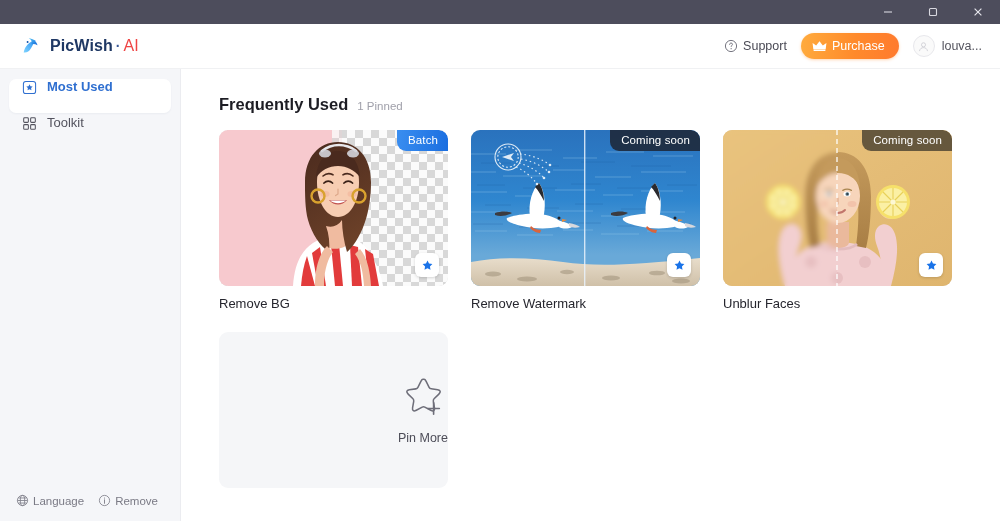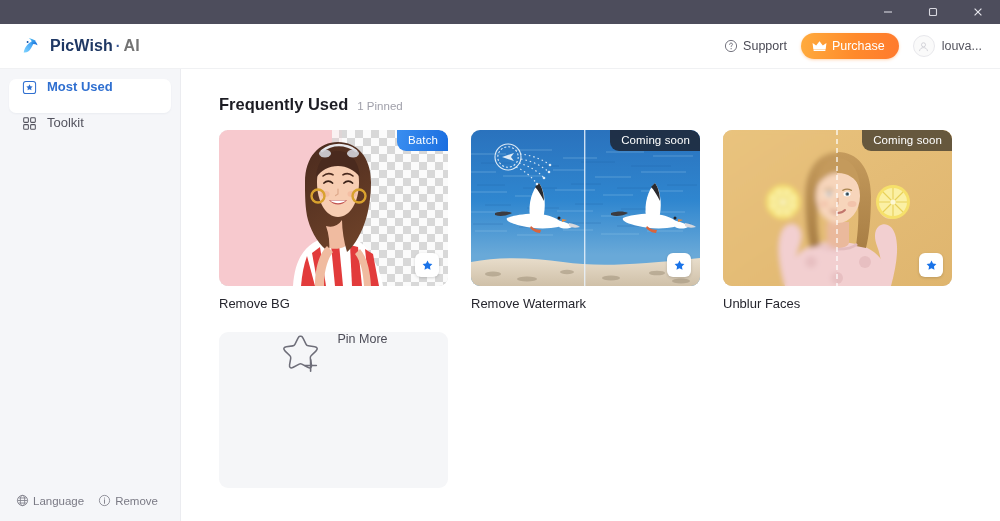--- a/index.html
+++ b/index.html
@@ -35,7 +35,7 @@
     display:flex; align-items:center; gap:3px;
   }
   .brand-text .dot { color:#3b5998; font-size:14px; }
-  .brand-text .ai { color:#737373; font-weight:700; }
+  .brand-text .ai { color:#ef4444; font-weight:400; }
 
   .header-right { display:flex; align-items:center; gap:14px; }
   .support {

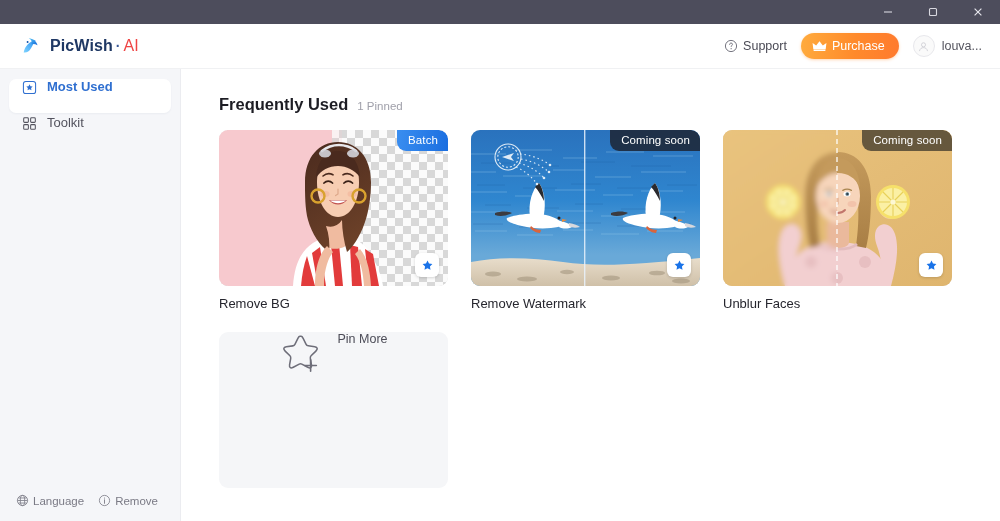--- a/index.html
+++ b/index.html
@@ -133,7 +133,7 @@
   
   .pin-more {
     width:229px; height:156px; border-radius:9px; background:#f5f6f8;
-    display:flex; align-items:flex-start; justify-content:center;
+    display:flex; flex-direction:column; align-items:flex-end; justify-content:center;
     gap:12px; cursor:pointer; color:#6d6d78;
   }
   .pin-more-label { font-size:12.5px; color:#4d4d58; }

